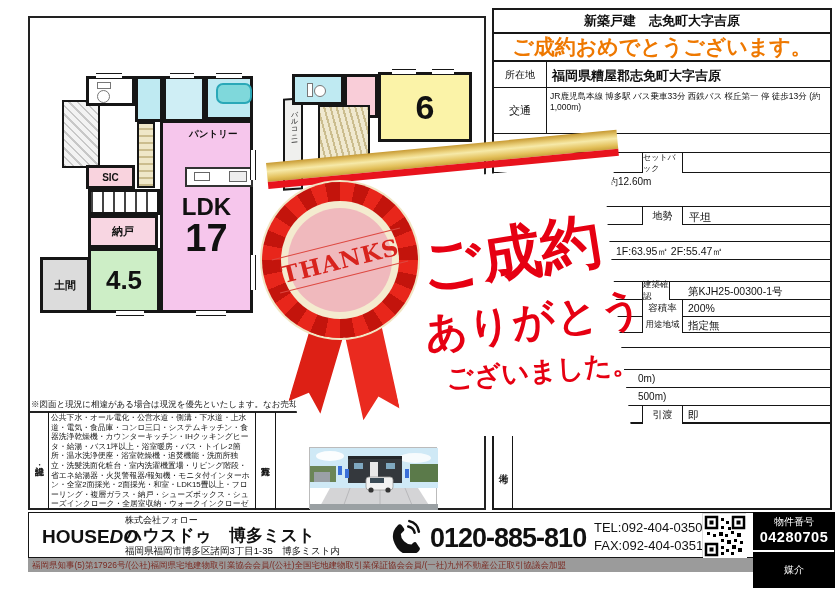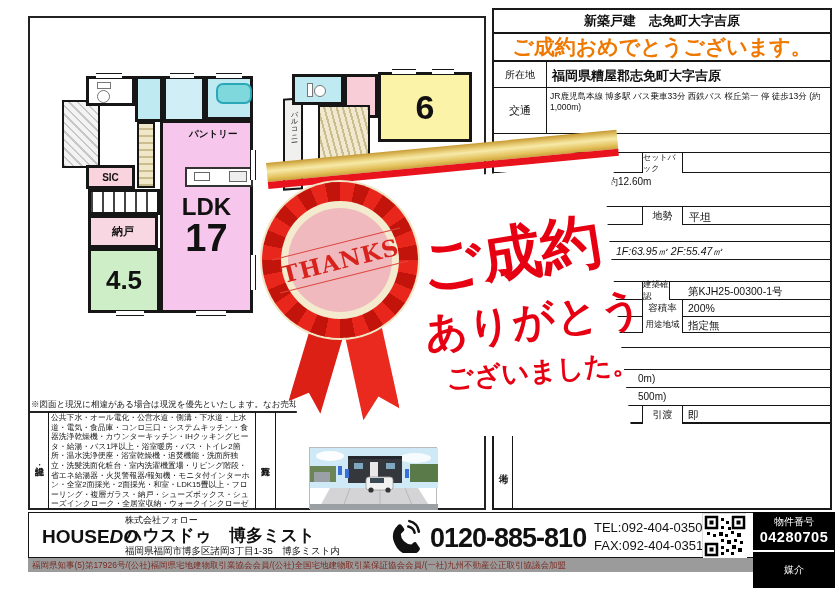--- a/index.html
+++ b/index.html
@@ -159,7 +159,7 @@
 
   <div class="a bb" style="left:494px;top:225px;width:336px;height:17px;"></div>
   <div class="a bb" style="left:494px;top:242px;width:336px;height:18px;"></div>
-  <div class="frag" style="left:616px;top:245px;font-size:10.5px;font-style:italic;">1F:63.95㎡ 2F:55.47㎡</div>
+  <div class="frag" style="left:616px;top:245px;font-size:10.5px;">1F:63.95㎡ 2F:55.47㎡</div>
 
   <div class="a bb" style="left:494px;top:260px;width:336px;height:22px;"></div>
 

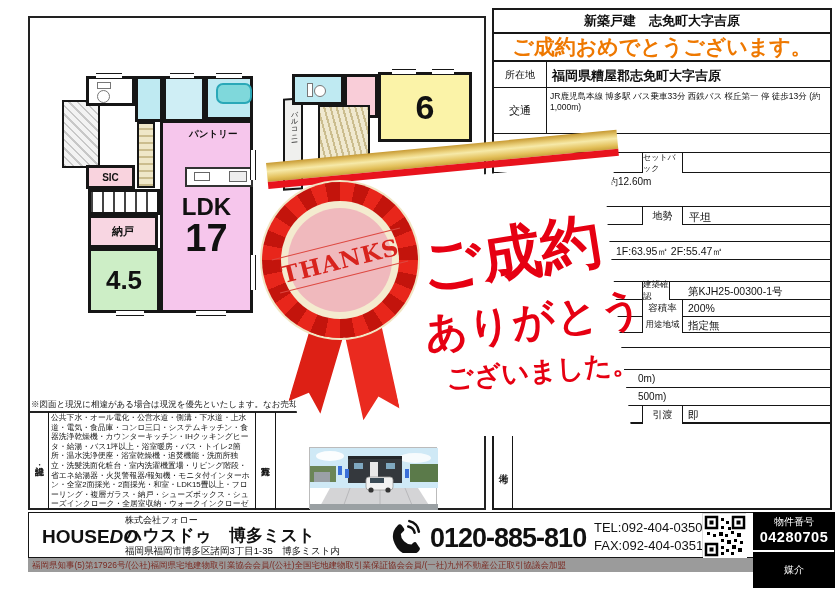--- a/index.html
+++ b/index.html
@@ -49,6 +49,9 @@
   </div>
   <div class="room flex" style="left:88px;top:248px;width:72px;height:65px;background:#cdeec6;font-size:26px;font-weight:bold;">
     <span>4.5</span>
+  </div>
+  <div class="room flex" style="left:40px;top:257px;width:50px;height:56px;background:#dcdcdc;font-size:11px;font-weight:bold;">
+    <span>土間</span>
   </div>
 
   <div class="room" style="left:160px;top:120px;width:93px;height:193px;background:#f6c6ec;">

